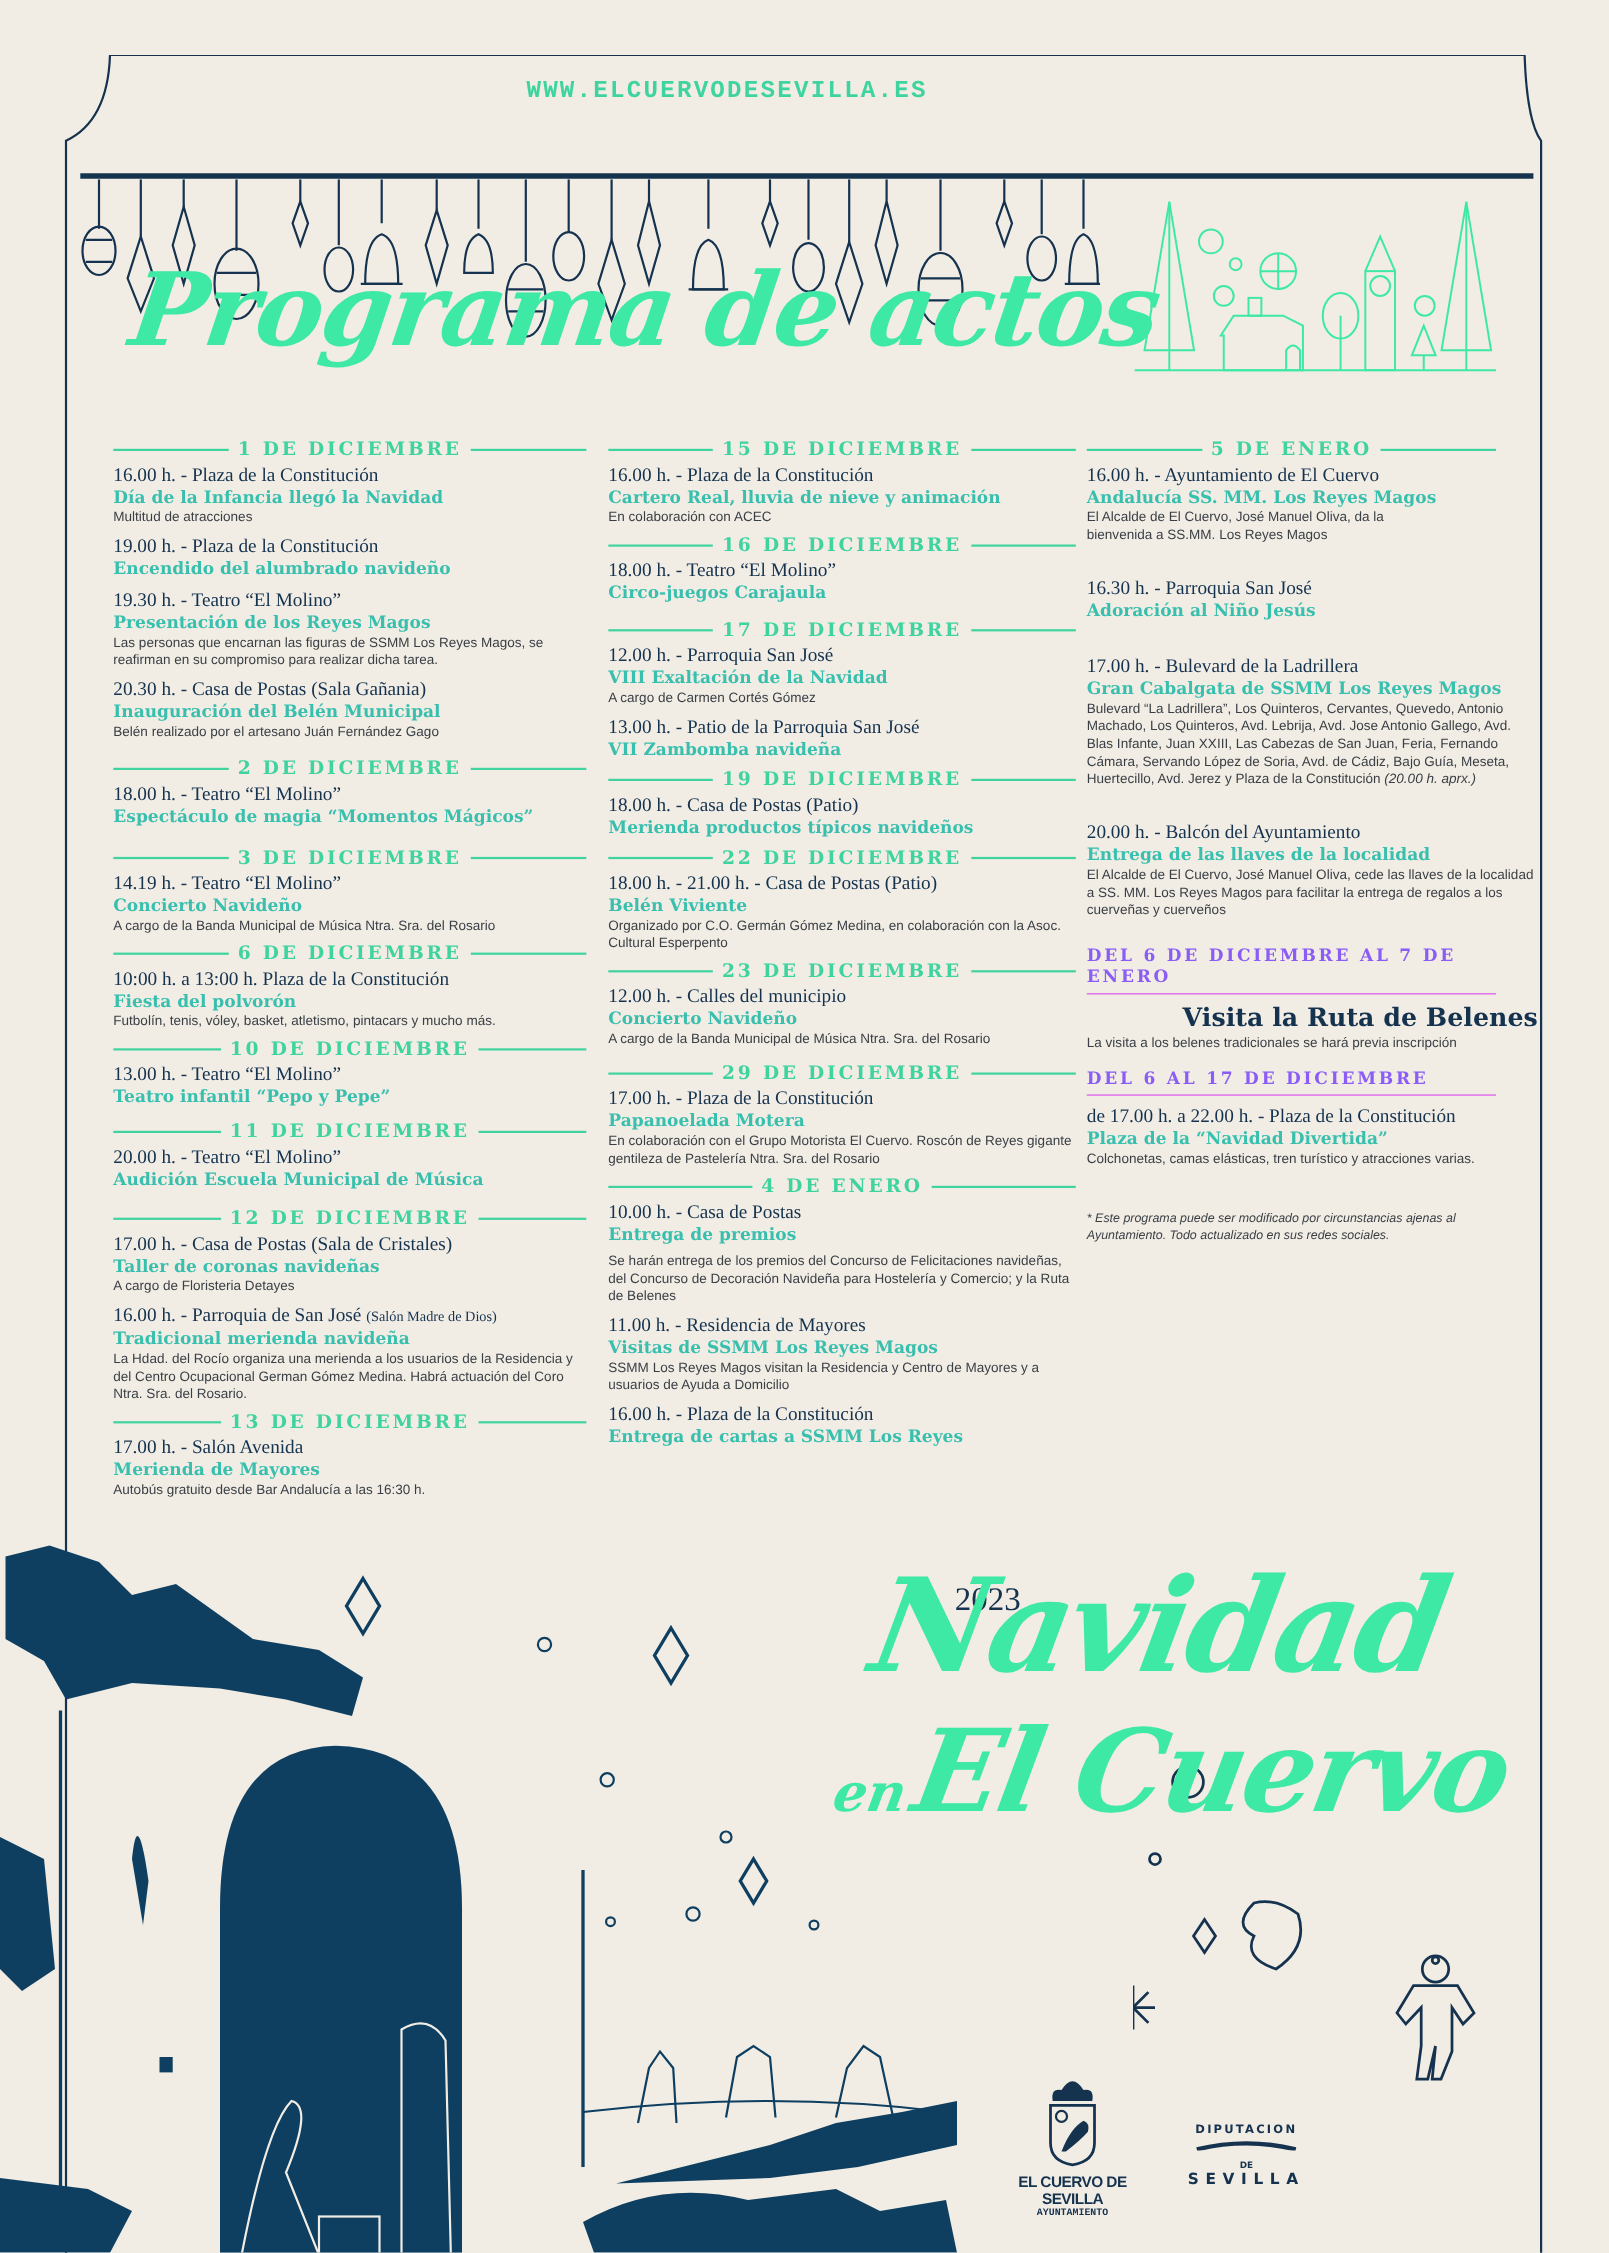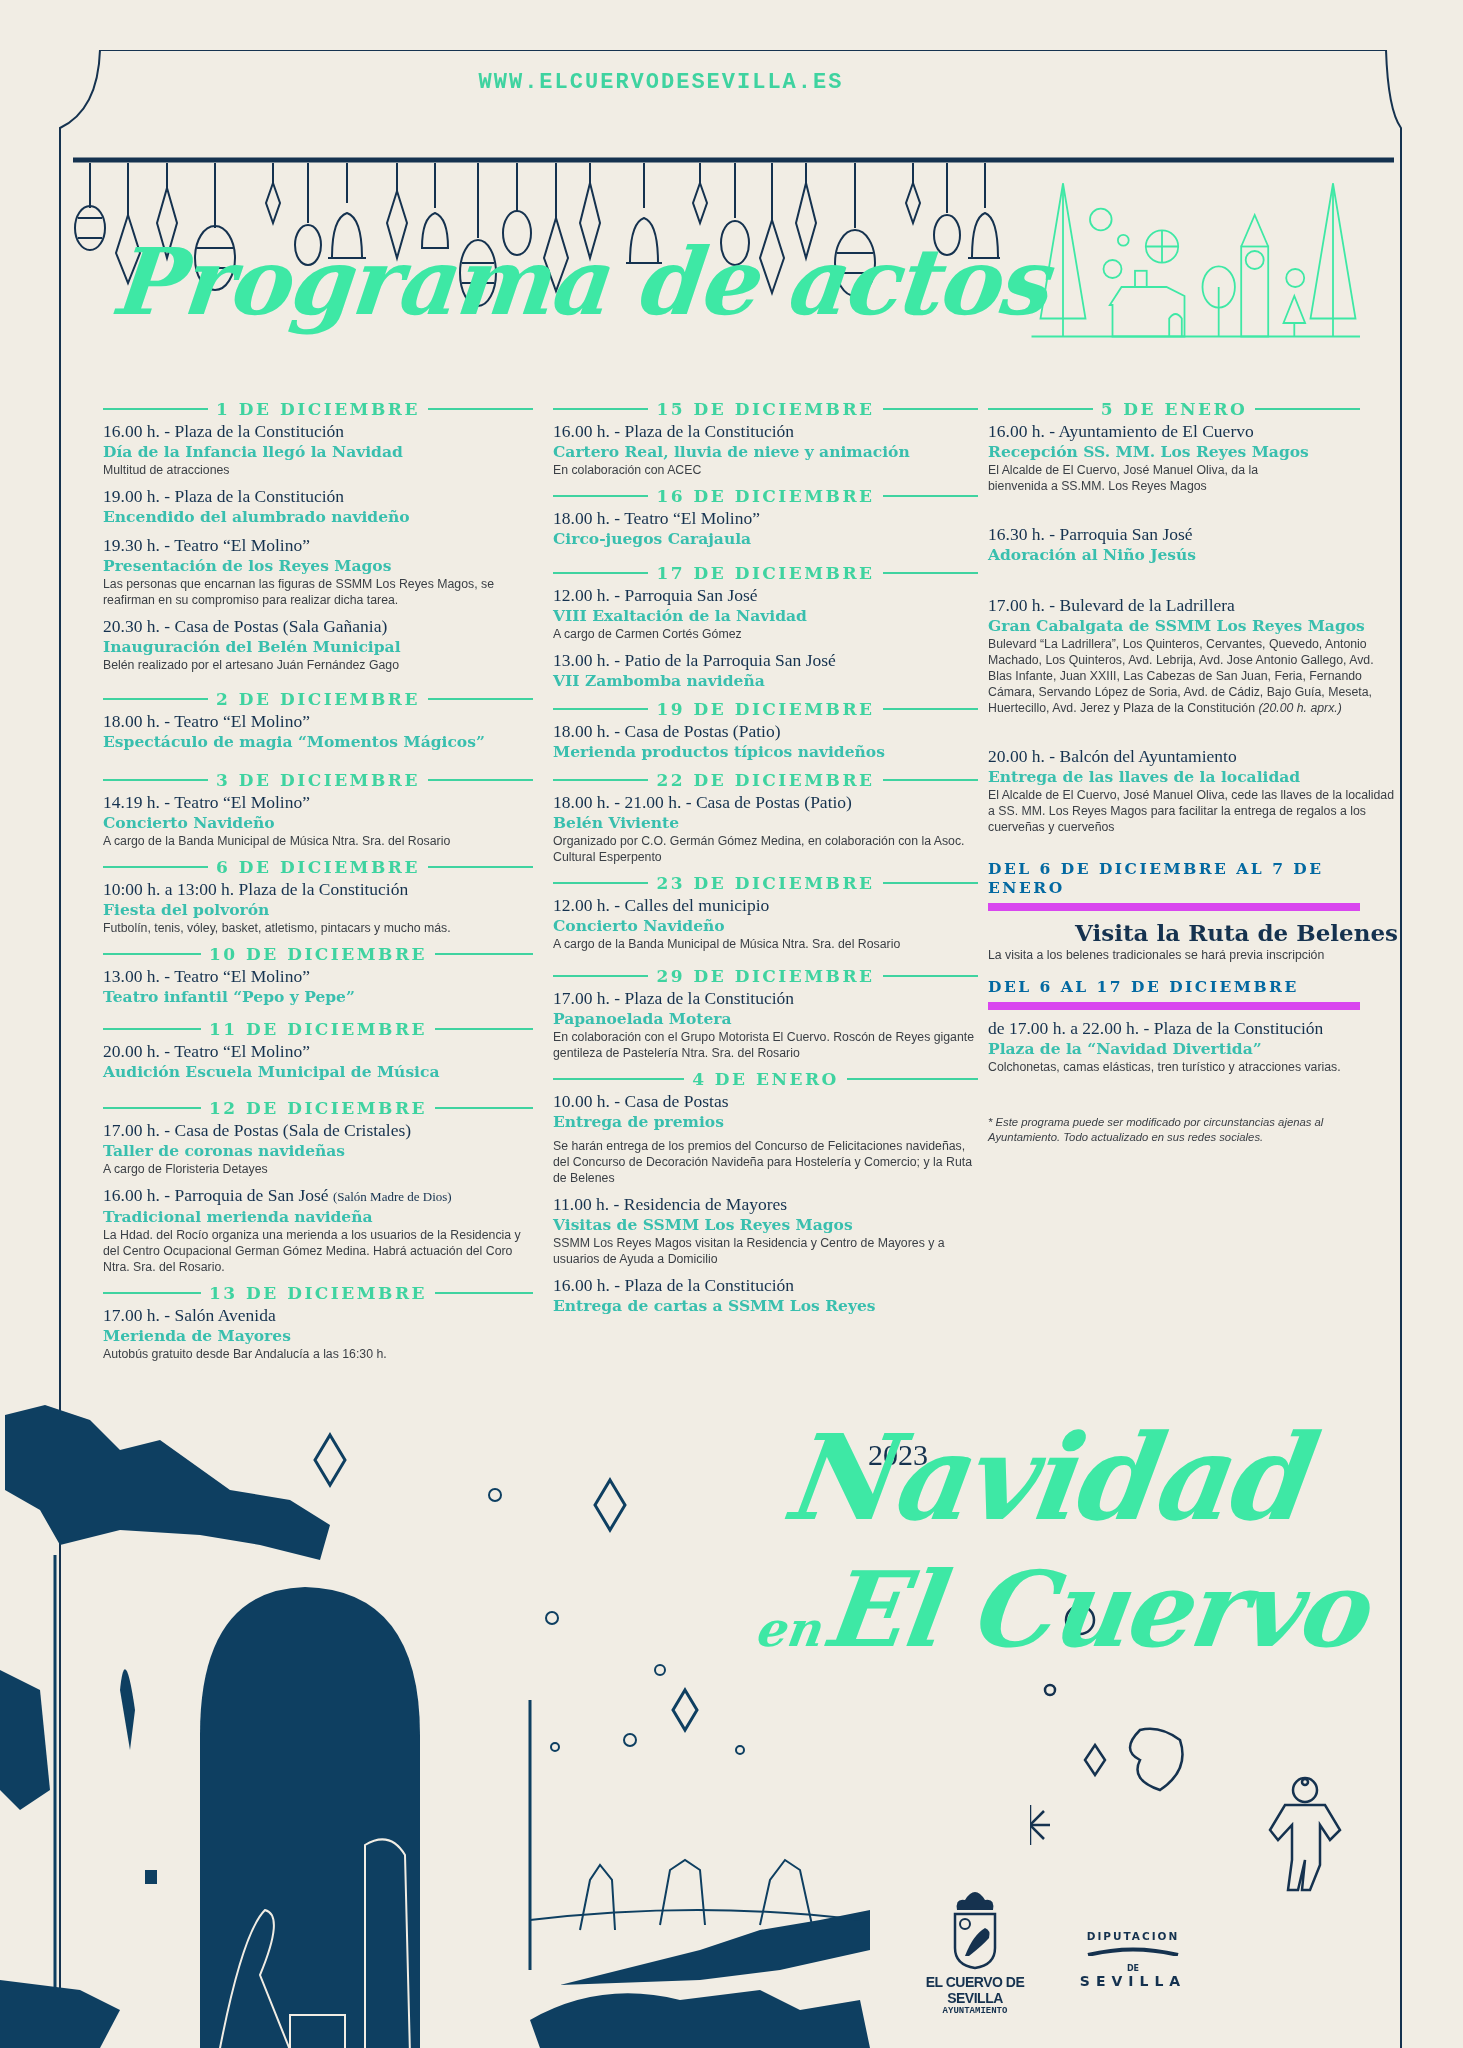--- a/index.html
+++ b/index.html
@@ -340,7 +340,7 @@
       </div>
     <div class="ev" style="margin-bottom:30px">
       <div class="place">16.00 h. - Ayuntamiento de El Cuervo</div>
-      <div class="name">Recepción SS. MM. Los Reyes Magos</div>
+      <div class="name">Andalucía SS. MM. Los Reyes Magos</div>
       <div class="desc" style="width:320px">El Alcalde de El Cuervo, José Manuel Oliva, da la bienvenida a SS.MM. Los Reyes Magos</div>
     </div>
     <div class="ev" style="margin-bottom:30px">

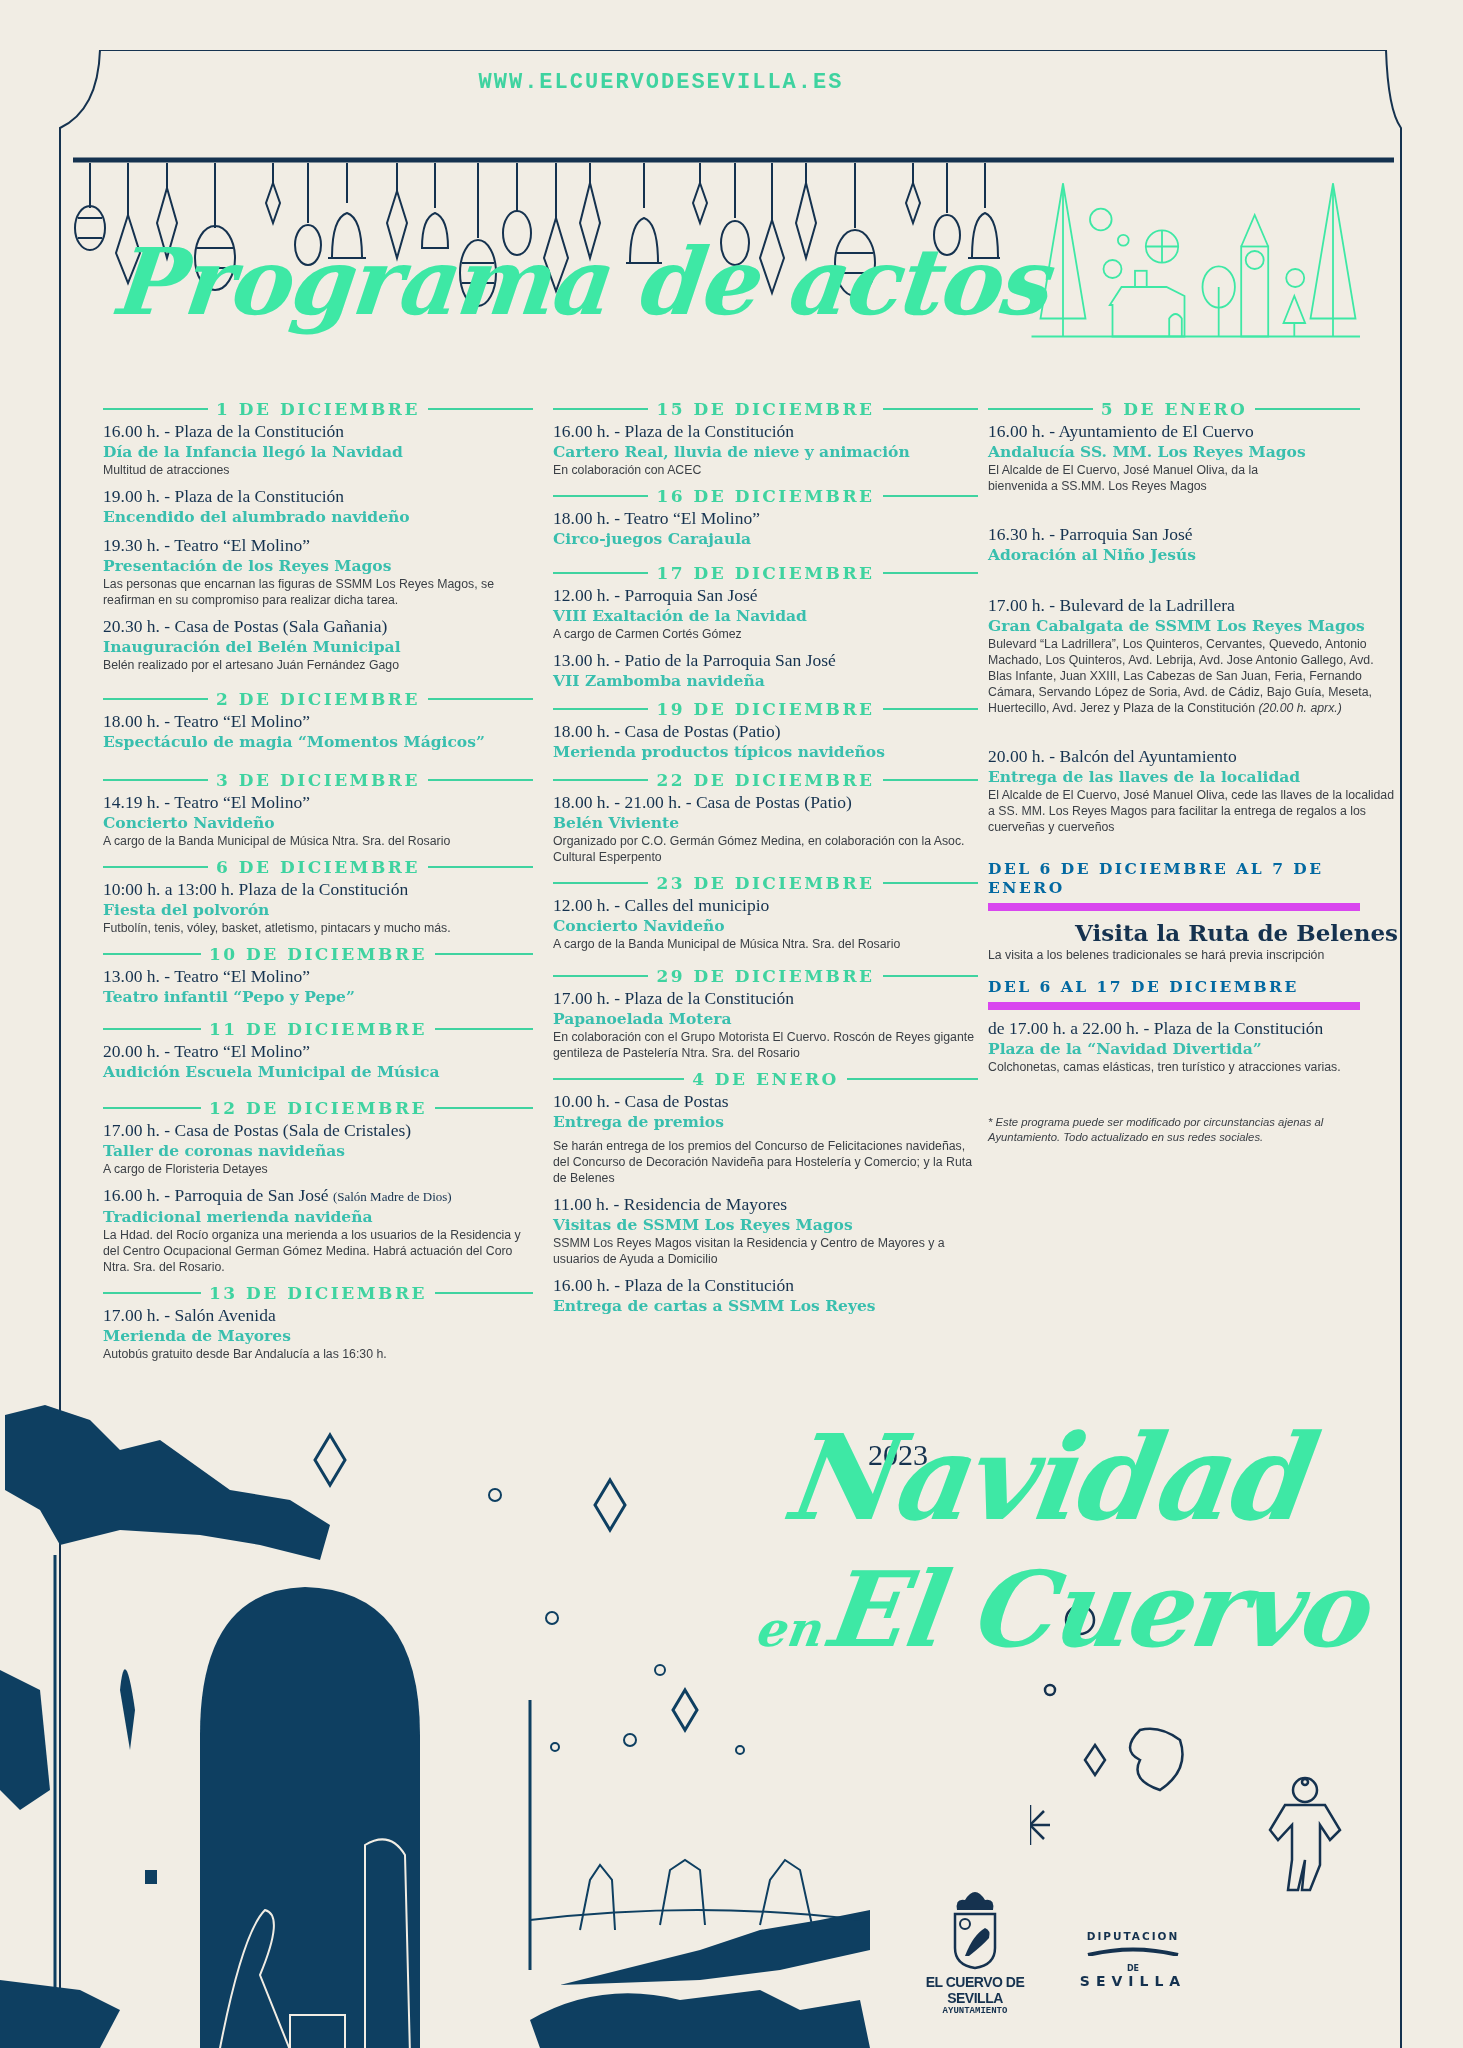--- a/index.html
+++ b/index.html
@@ -20,7 +20,7 @@
   .ev .place small{font-size:13px;}
   .ev .name{font-family:"DejaVu Serif",serif;font-weight:bold;font-size:15.5px;color:#39bfae;line-height:20px;}
   .ev .desc{font-family:"Liberation Sans",sans-serif;font-size:12.3px;color:#3a3f45;line-height:16px;}
-  .range-head{font-family:"DejaVu Serif",serif;font-weight:bold;font-size:15.5px;letter-spacing:2.5px;color:#0369a1;padding-bottom:6px;border-bottom:8px solid #d946ef;margin-top:24px;margin-bottom:8px;width:372px;}
+  .range-head{font-family:"DejaVu Serif",serif;font-weight:bold;font-size:15.5px;letter-spacing:2.5px;color:#8b5cf6;padding-bottom:6px;border-bottom:1px solid #d946ef;margin-top:24px;margin-bottom:8px;width:372px;}
   .big-title{font-family:"DejaVu Serif",serif;font-weight:bold;font-size:23px;color:#15324f;line-height:28px;text-align:right;}
   .note{font-family:"Liberation Sans",sans-serif;font-style:italic;font-size:11.3px;color:#3a3f45;line-height:15px;margin-top:40px;}
   .navidad{position:absolute;left:795px;top:1418px;font-family:"DejaVu Serif",serif;font-style:italic;font-weight:bold;color:#3ee8a5;transform:skewX(-10deg);}

